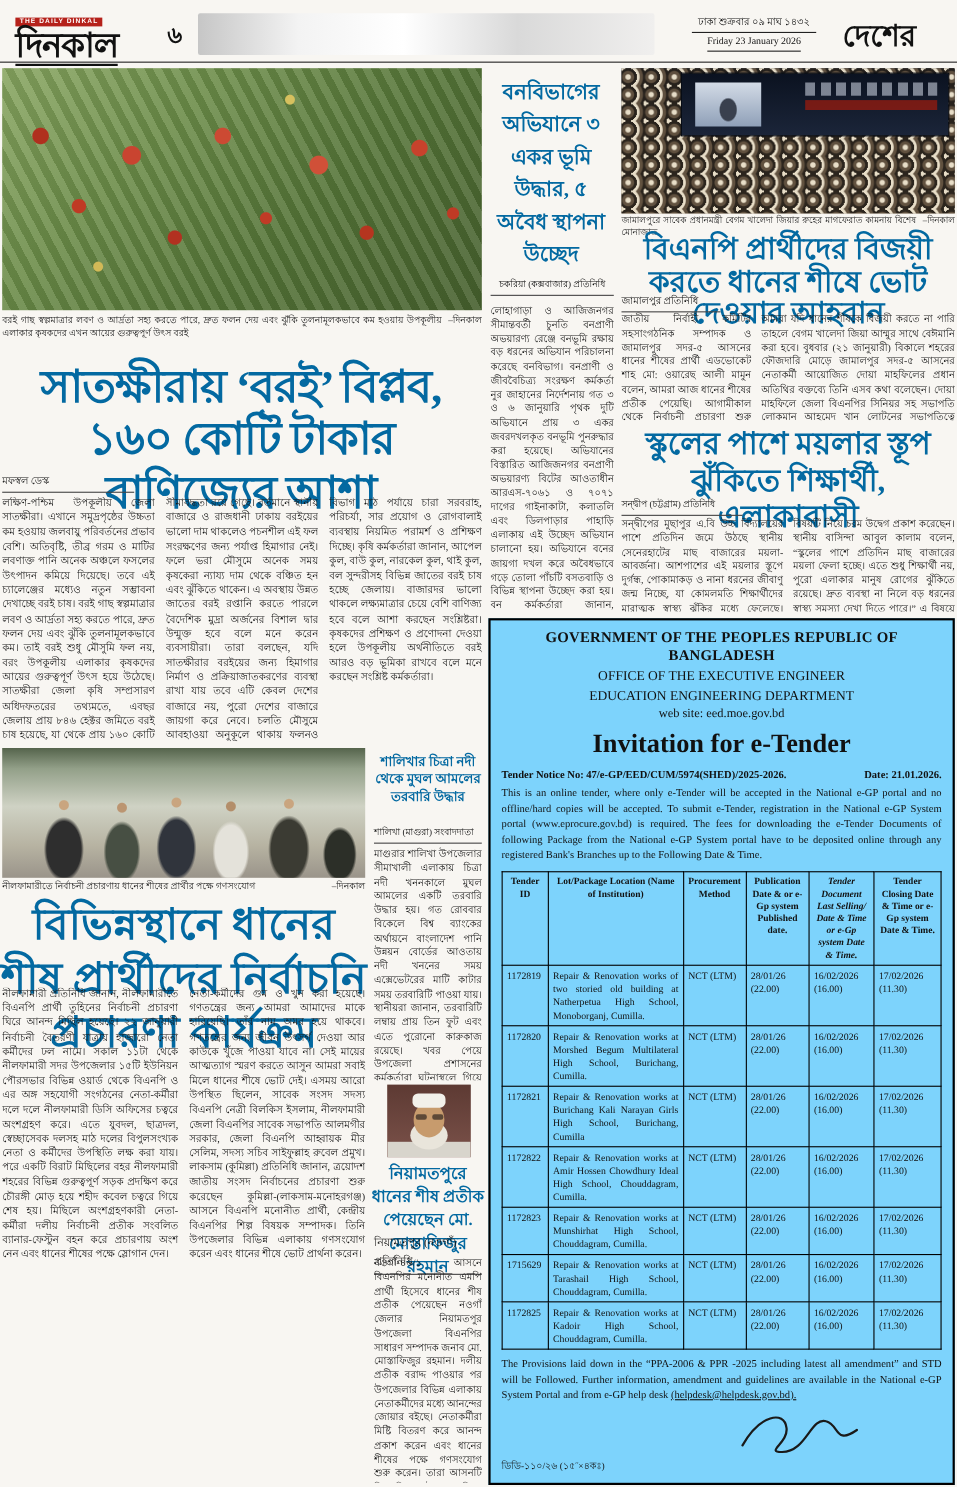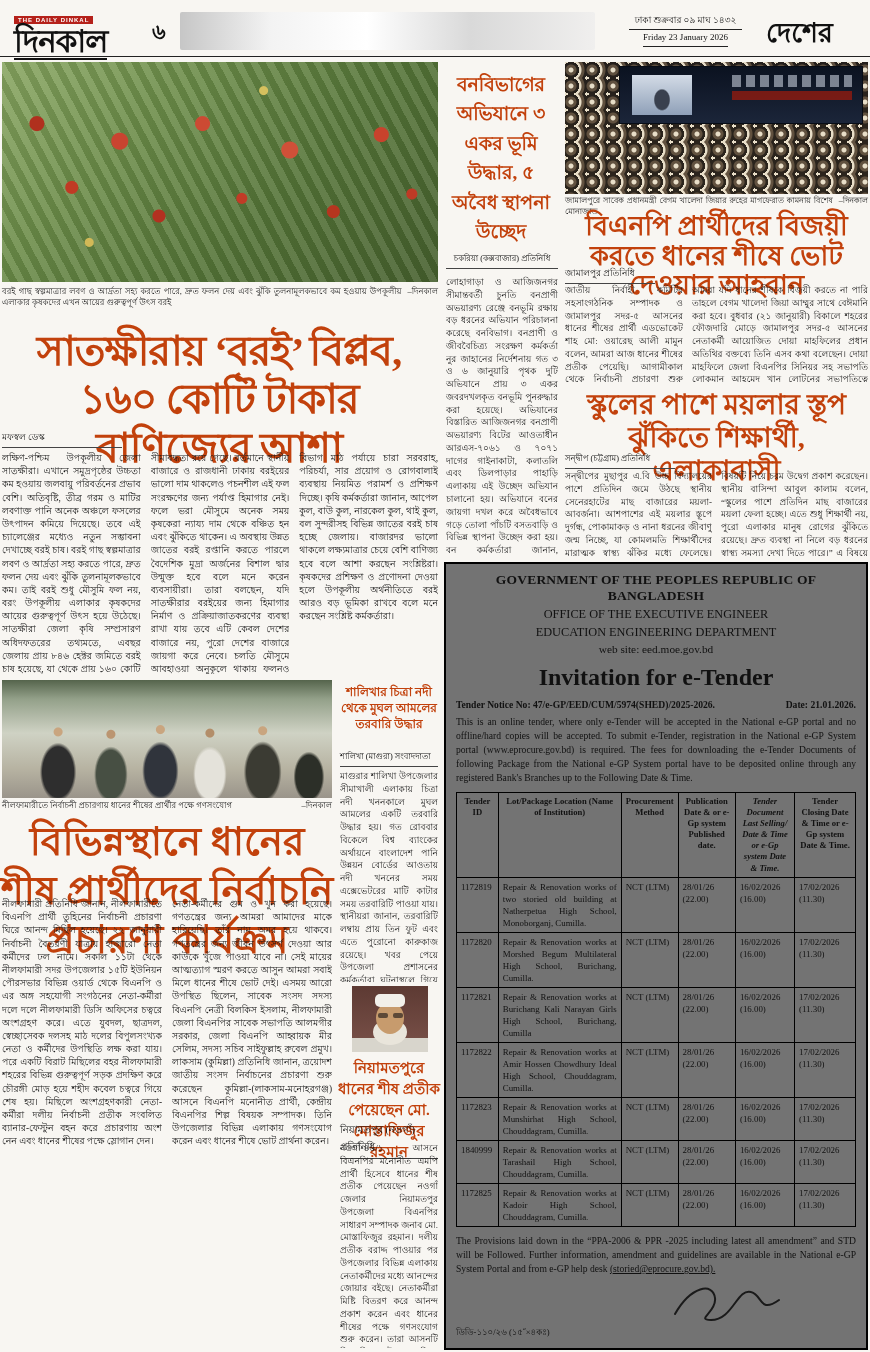--- a/index.html
+++ b/index.html
@@ -21,7 +21,7 @@
   .mast-section{font-size:27px;font-weight:800;letter-spacing:0;}
   .mast-rule{border-top:1.6px solid #222;}
   
-  .headline{font-weight:800;text-align:center;color:#c2410c;}
+  .headline{font-weight:800;text-align:center;color:#0369a1;}
   .byline{font-size:9px;font-weight:normal;}
   .byline::after{content:"";display:block;border-bottom:1px solid #444;margin-top:2px;}
   .bodytext{font-size:9.3px;line-height:1.42;text-align:justify;overflow:hidden;color:#191919;}

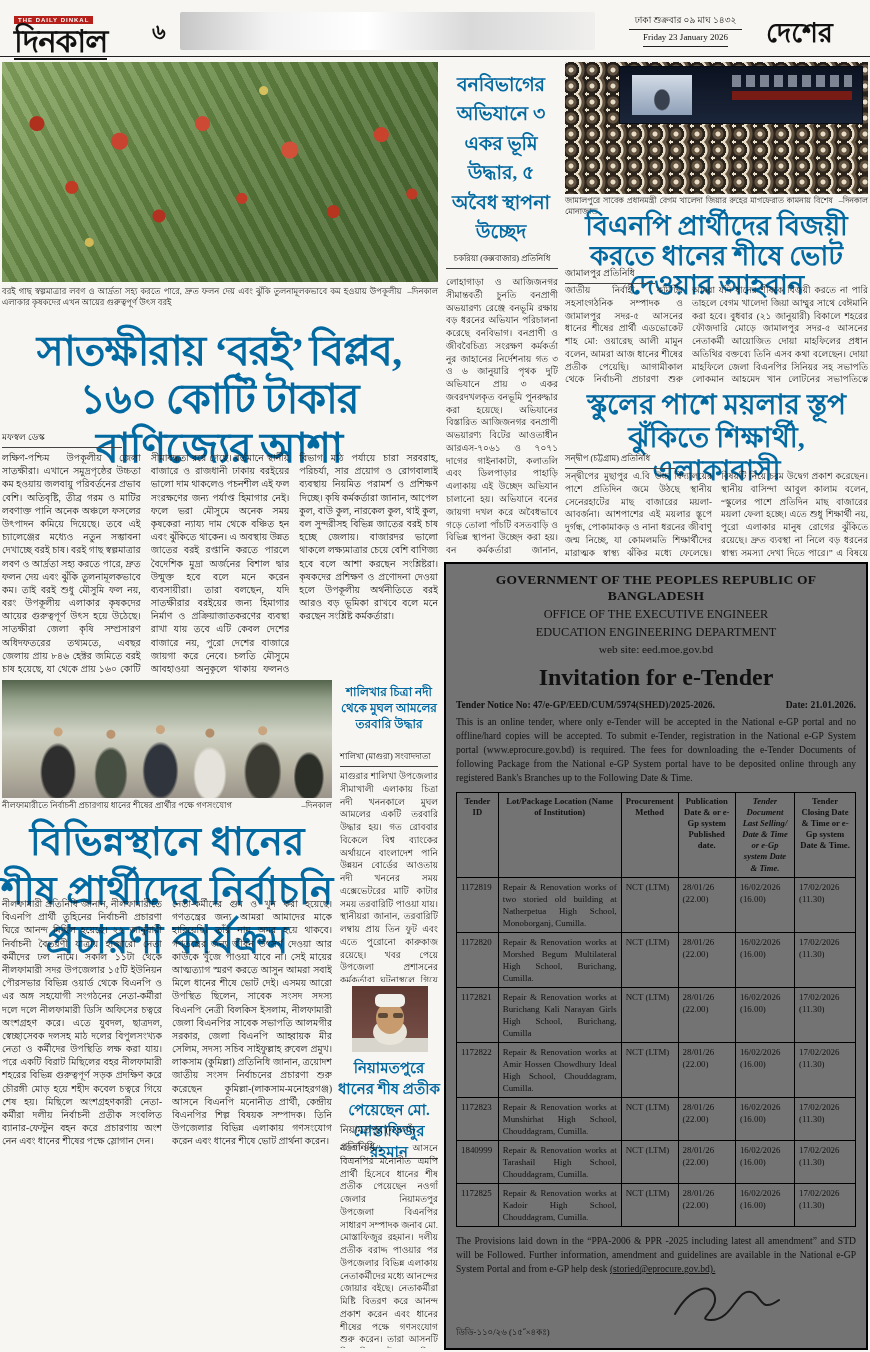--- a/index.html
+++ b/index.html
@@ -86,7 +86,7 @@
   .h-sword{font-size:12px;line-height:1.35;}
   .h-niyam{font-size:15px;line-height:1.4;}
   
-  .tender-box{border:2px solid #000;background:#737373;padding:8px 10px 30px;box-sizing:border-box;overflow:hidden;}
+  .tender-box{border:2px solid #000;background:#7dd3fc;padding:8px 10px 30px;box-sizing:border-box;overflow:hidden;}
   .t-center{text-align:center;}
   .t-gov{font-size:13.5px;font-weight:bold;letter-spacing:.2px;}
   .t-line{font-size:12.3px;margin-top:3px;}

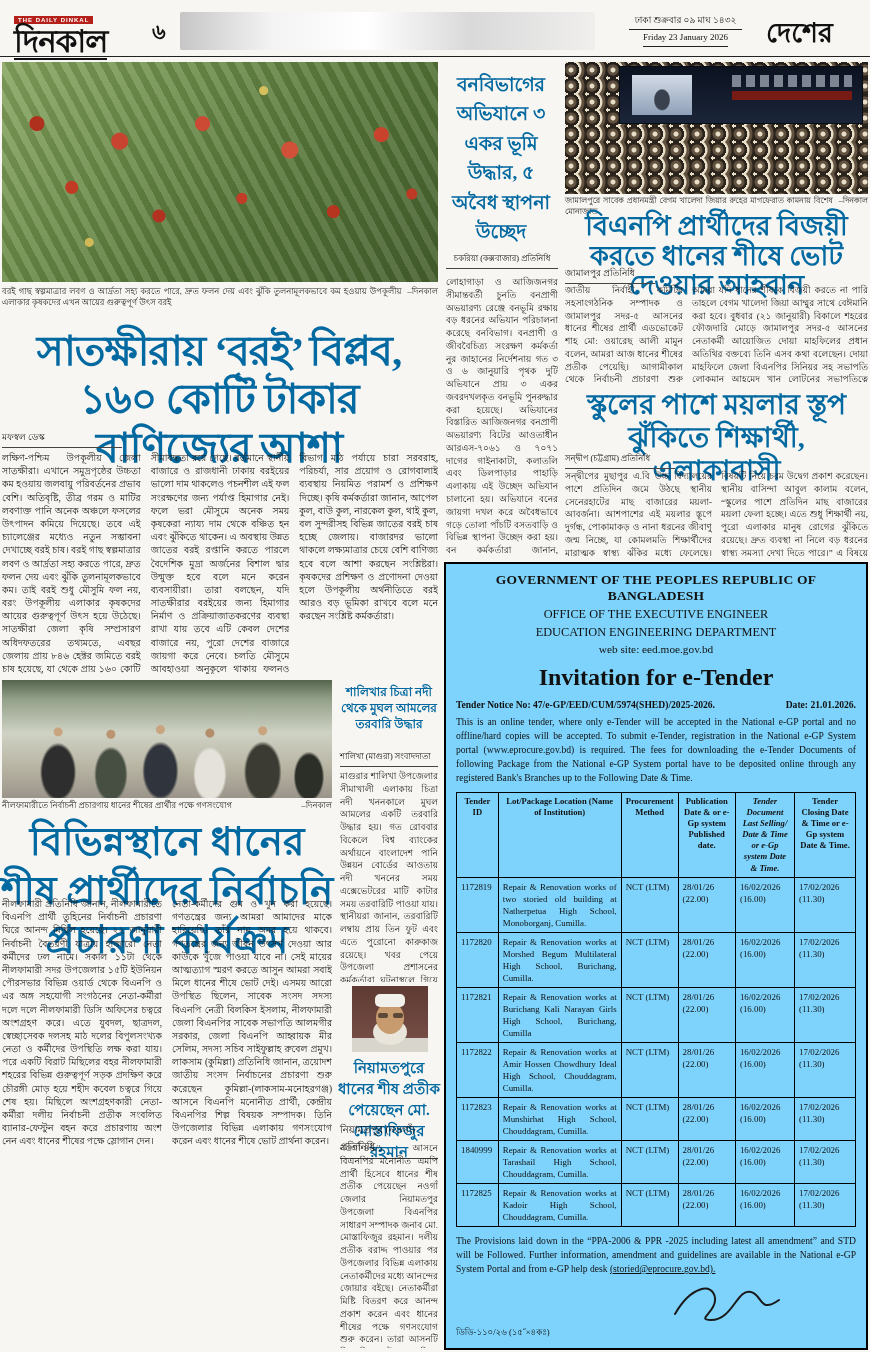--- a/index.html
+++ b/index.html
@@ -275,7 +275,7 @@
 (11.30)</td>
           </tr>
           <tr>
-            <td class="c">1840999</td>
+            <td class="c">1715629</td>
             <td class="loc">Repair &amp; Renovation works at Tarashail High School, Chouddagram, Cumilla.</td>
             <td class="c">NCT (LTM)</td>
             <td class="c">28/01/26

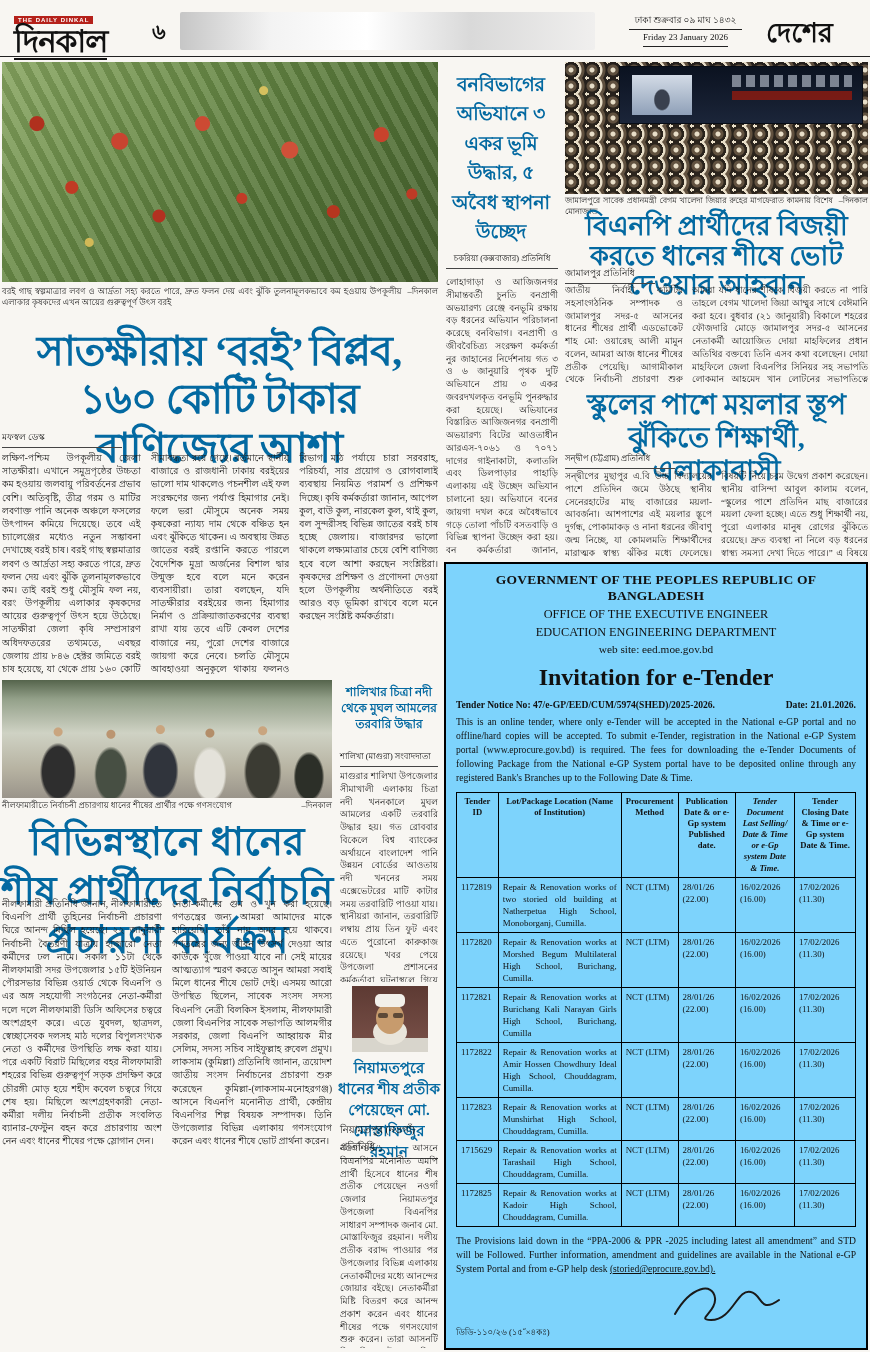--- a/index.html
+++ b/index.html
@@ -299,7 +299,7 @@
         </tbody>
     </table>
     <div class="t-prov">
-      <span>The Provisions laid down in the “PPA-2006 &amp; PPR -2025 including latest all amendment” and STD will be Followed. Further information, amendment and guidelines are available in the National e-GP System Portal and from e-GP help desk </span><span class="u">(storied@eprocure.gov.bd).</span>
+      <span>The Provisions laid down in the “PPA-2006 &amp; PPR -2025 including latest all amendment” and STD will be Followed. Further information, amendment and guidelines are available in the National e-GP System Portal and from e-GP help desk </span><span class="u">(helpdesk@helpdesk.gov.bd).</span>
     </div>
     <div class="t-sign">
       <div class="sig-row">

